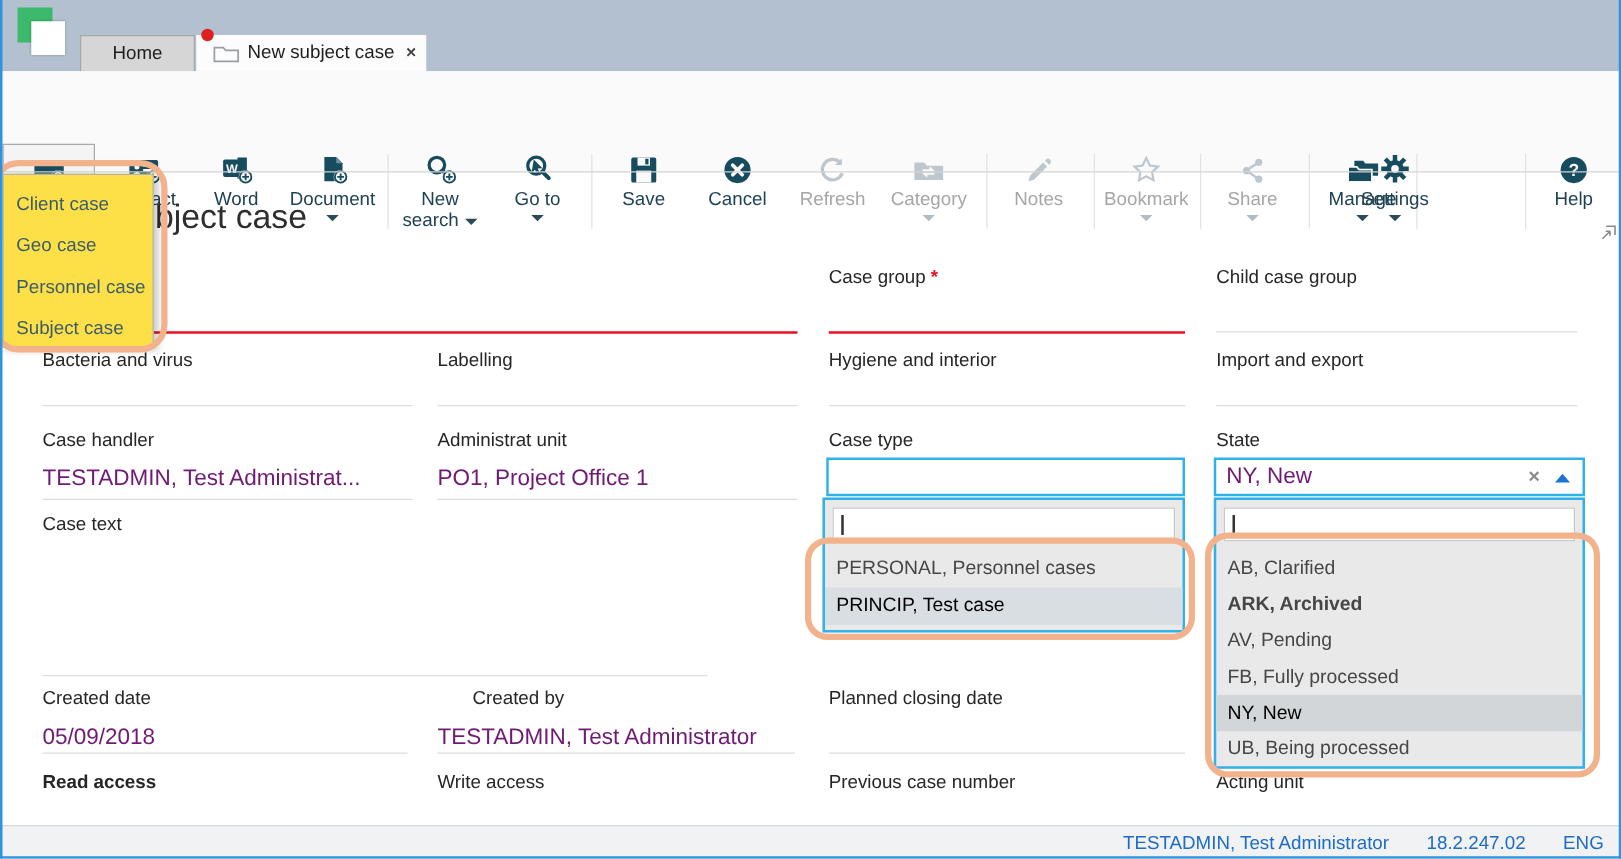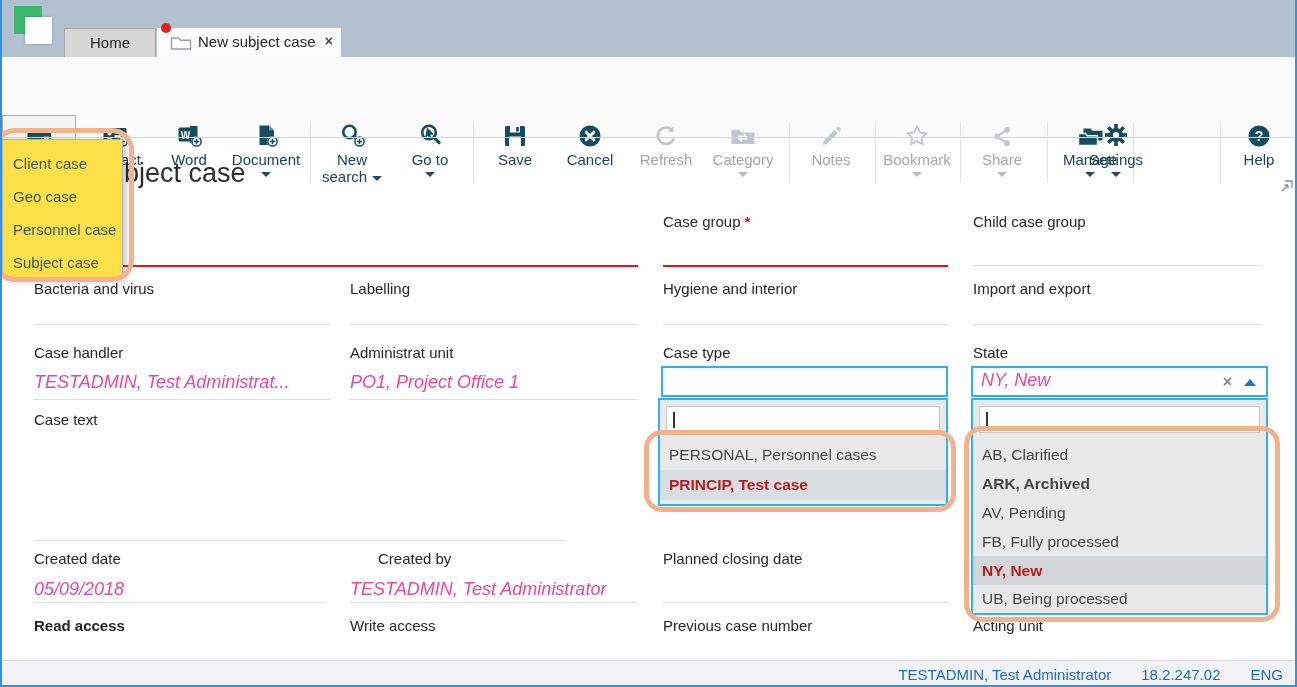--- a/index.html
+++ b/index.html
@@ -56,7 +56,7 @@
   
   #page-title { position:absolute; left:34px; top:158px; font-size:27px; font-weight:300; color:#2e2e2e; }
   .lbl { position:absolute; font-size:15px; color:#262626; white-space:nowrap; }
-  .val { position:absolute; font-size:18px; color:#ec4899; white-space:nowrap;font-style:italic; }
+  .val { position:absolute; font-size:18px; color:#701a75; white-space:nowrap; }
   .uline { position:absolute; height:1px; background:#dedede; }
   .uline.red { height:2px; background:#e81123; }
   .req { color:#e81123; font-weight:bold; margin-left:4px; }

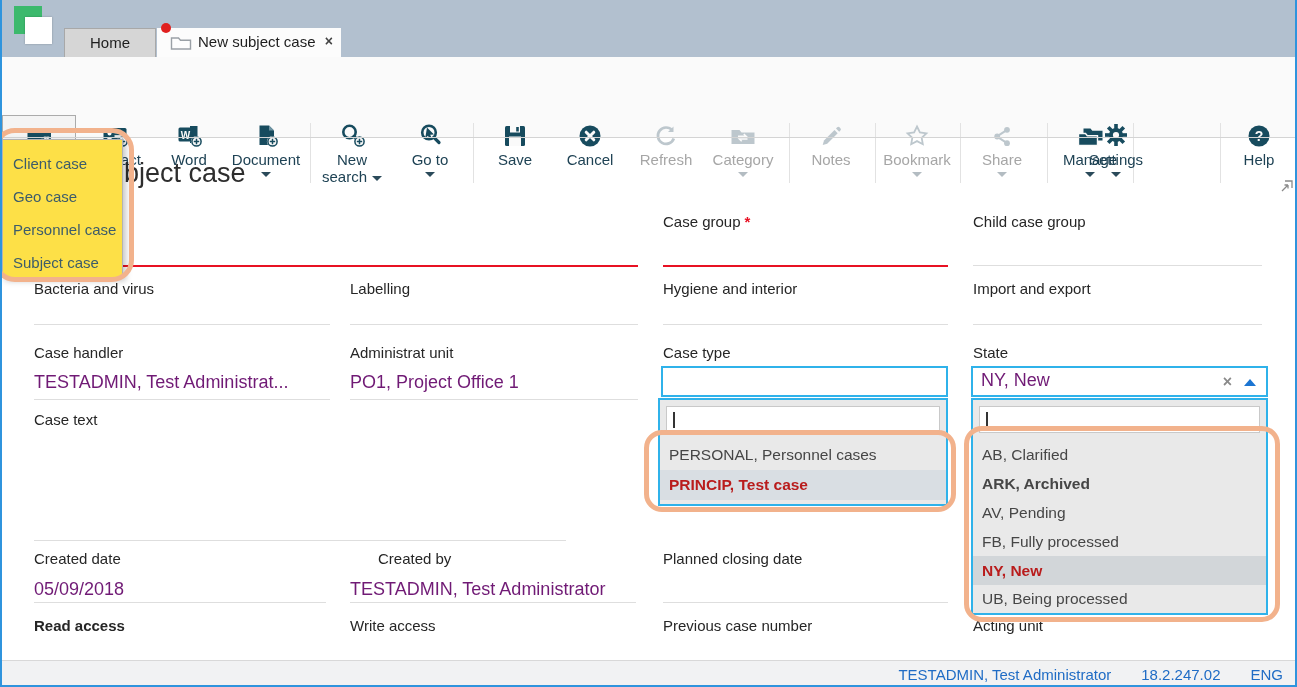--- a/index.html
+++ b/index.html
@@ -67,7 +67,7 @@
   .ddsearch { position:absolute; left:6px; top:6px; height:27px; background:#fff; border:1px solid #c9c9c9; }
   .cursorbar { position:absolute; left:6px; top:5px; width:1.5px; height:16px; background:#333; }
   .dditem { position:absolute; left:0; width:100%; font-size:15.5px; color:#464646; padding-left:9px; display:flex; align-items:center; }
-  .dditem.hl { color:#b91c1c;font-weight:bold; }
+  .dditem.hl { color:#000000; }
 
   
   #state-clear { position:absolute; right:34px; top:5px; font-size:16px; font-weight:bold; color:#8a8a8a; }

